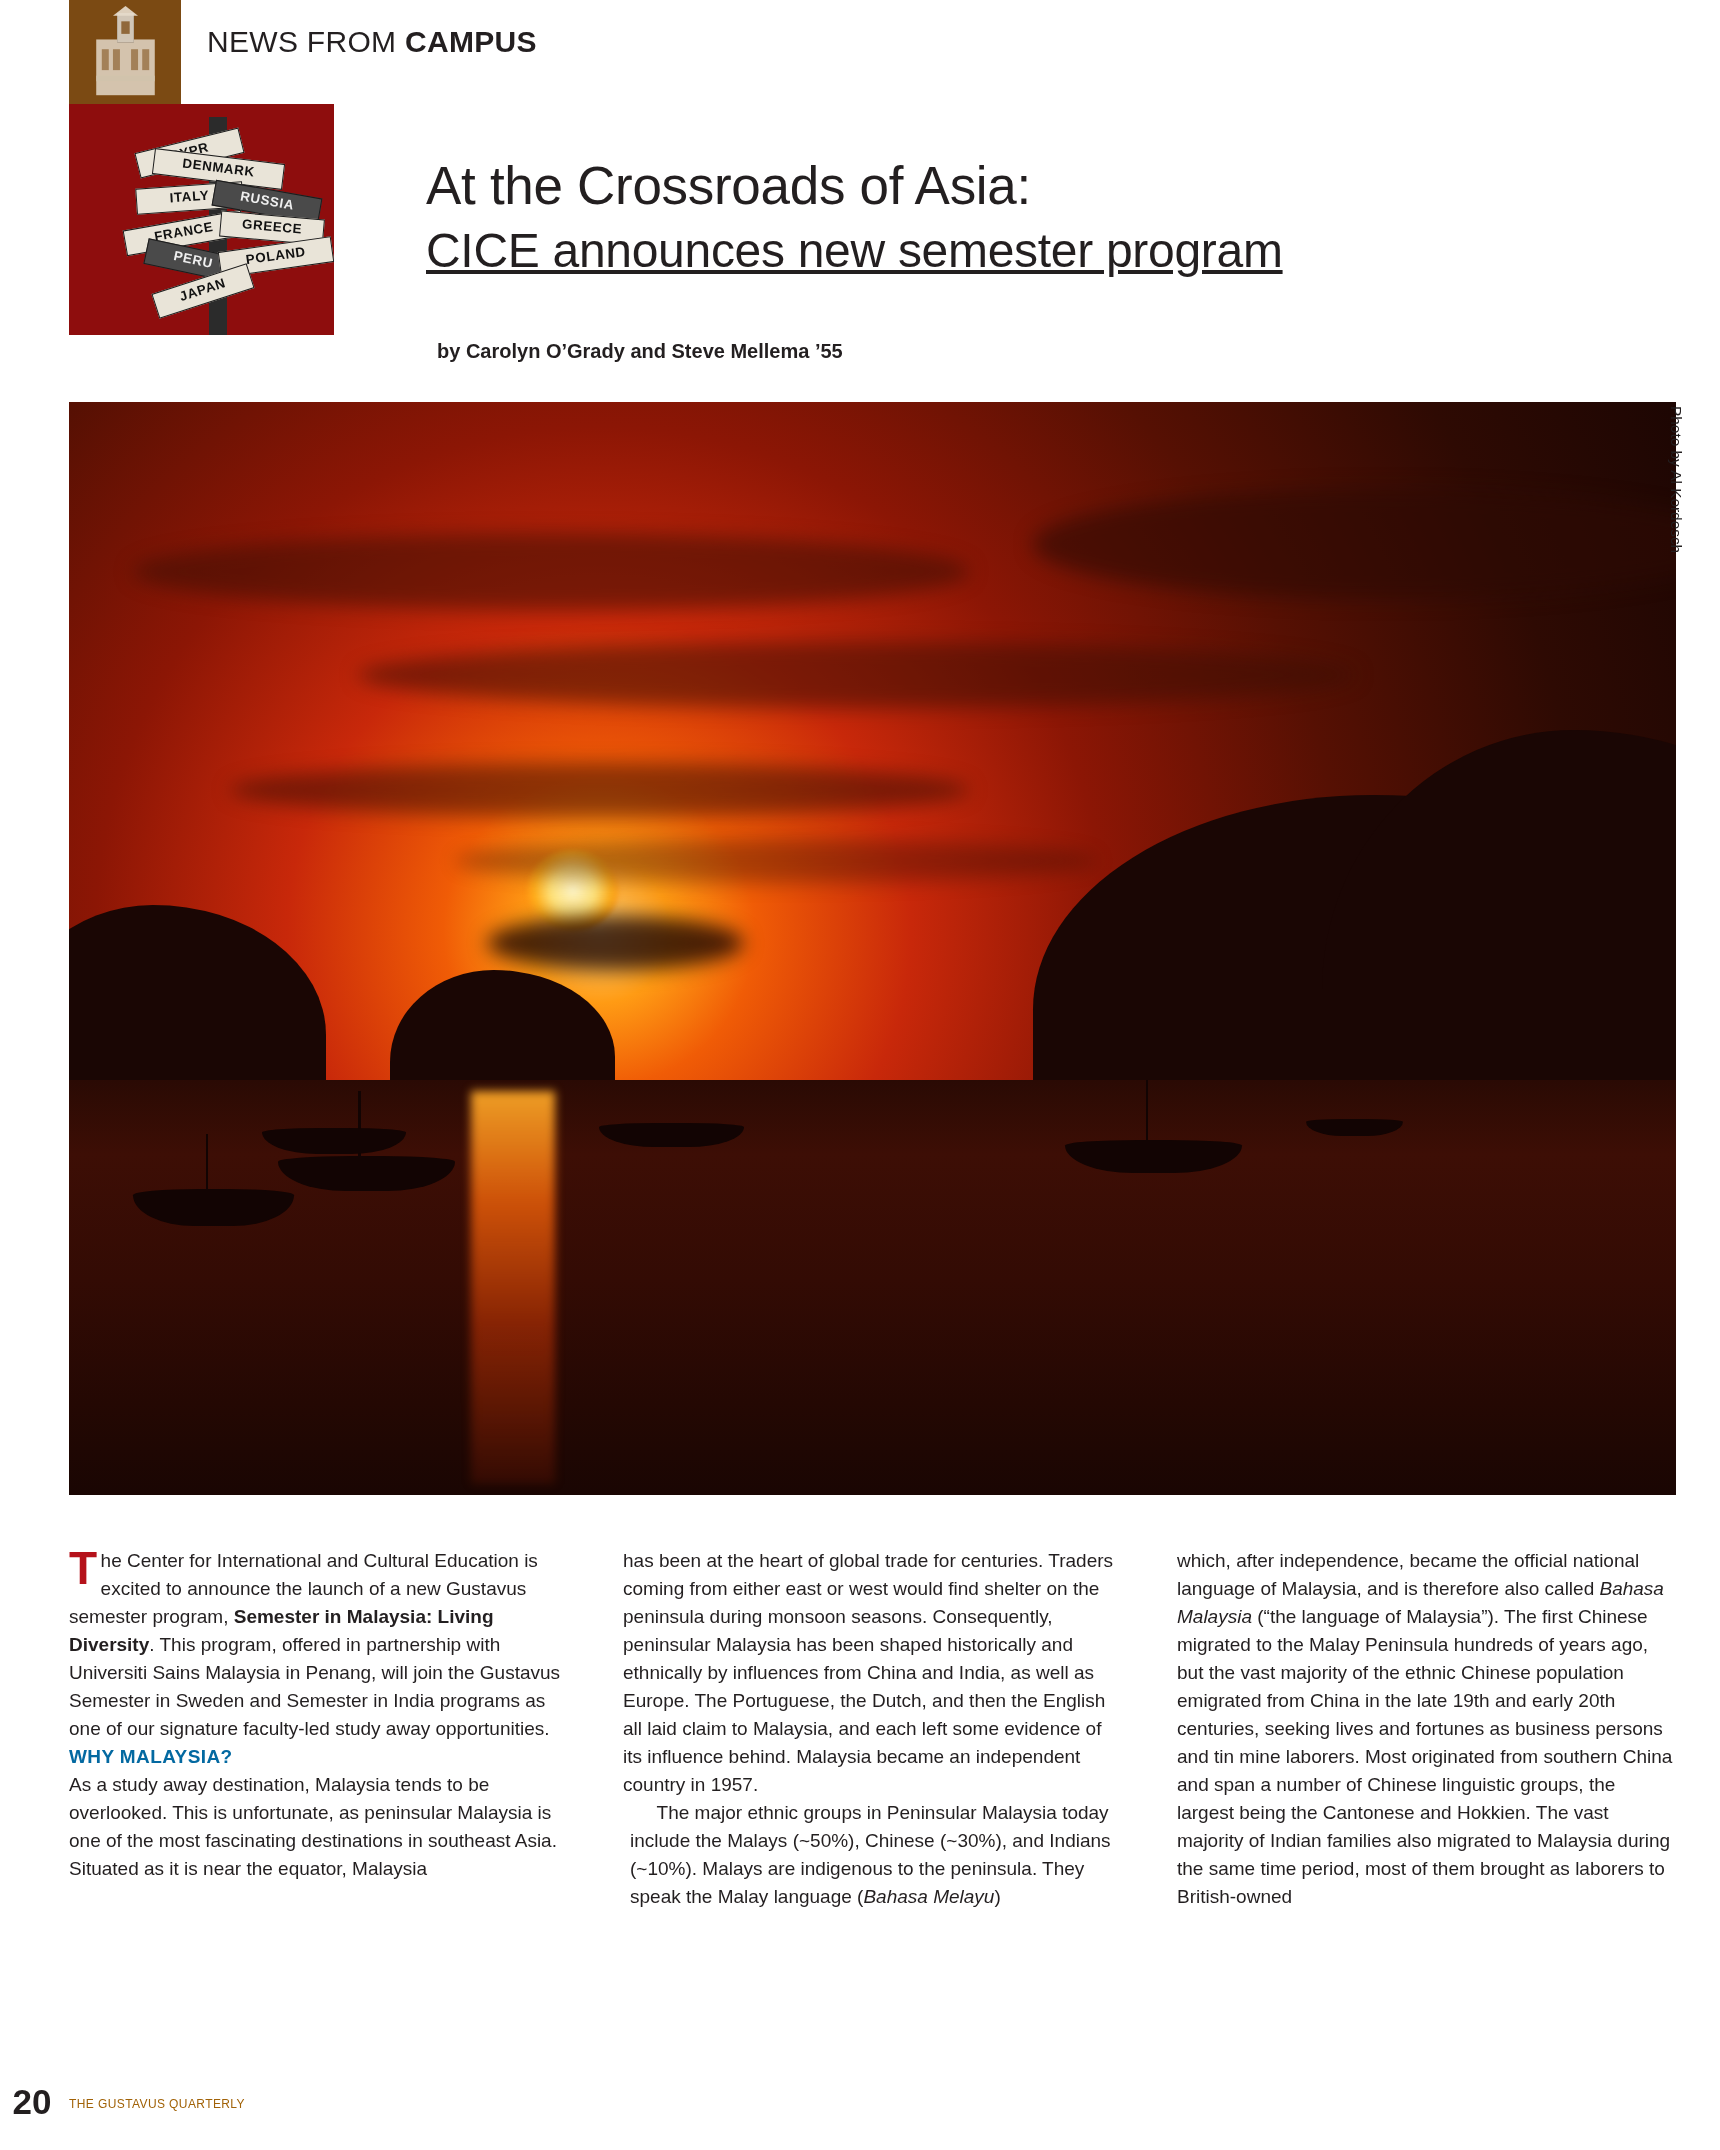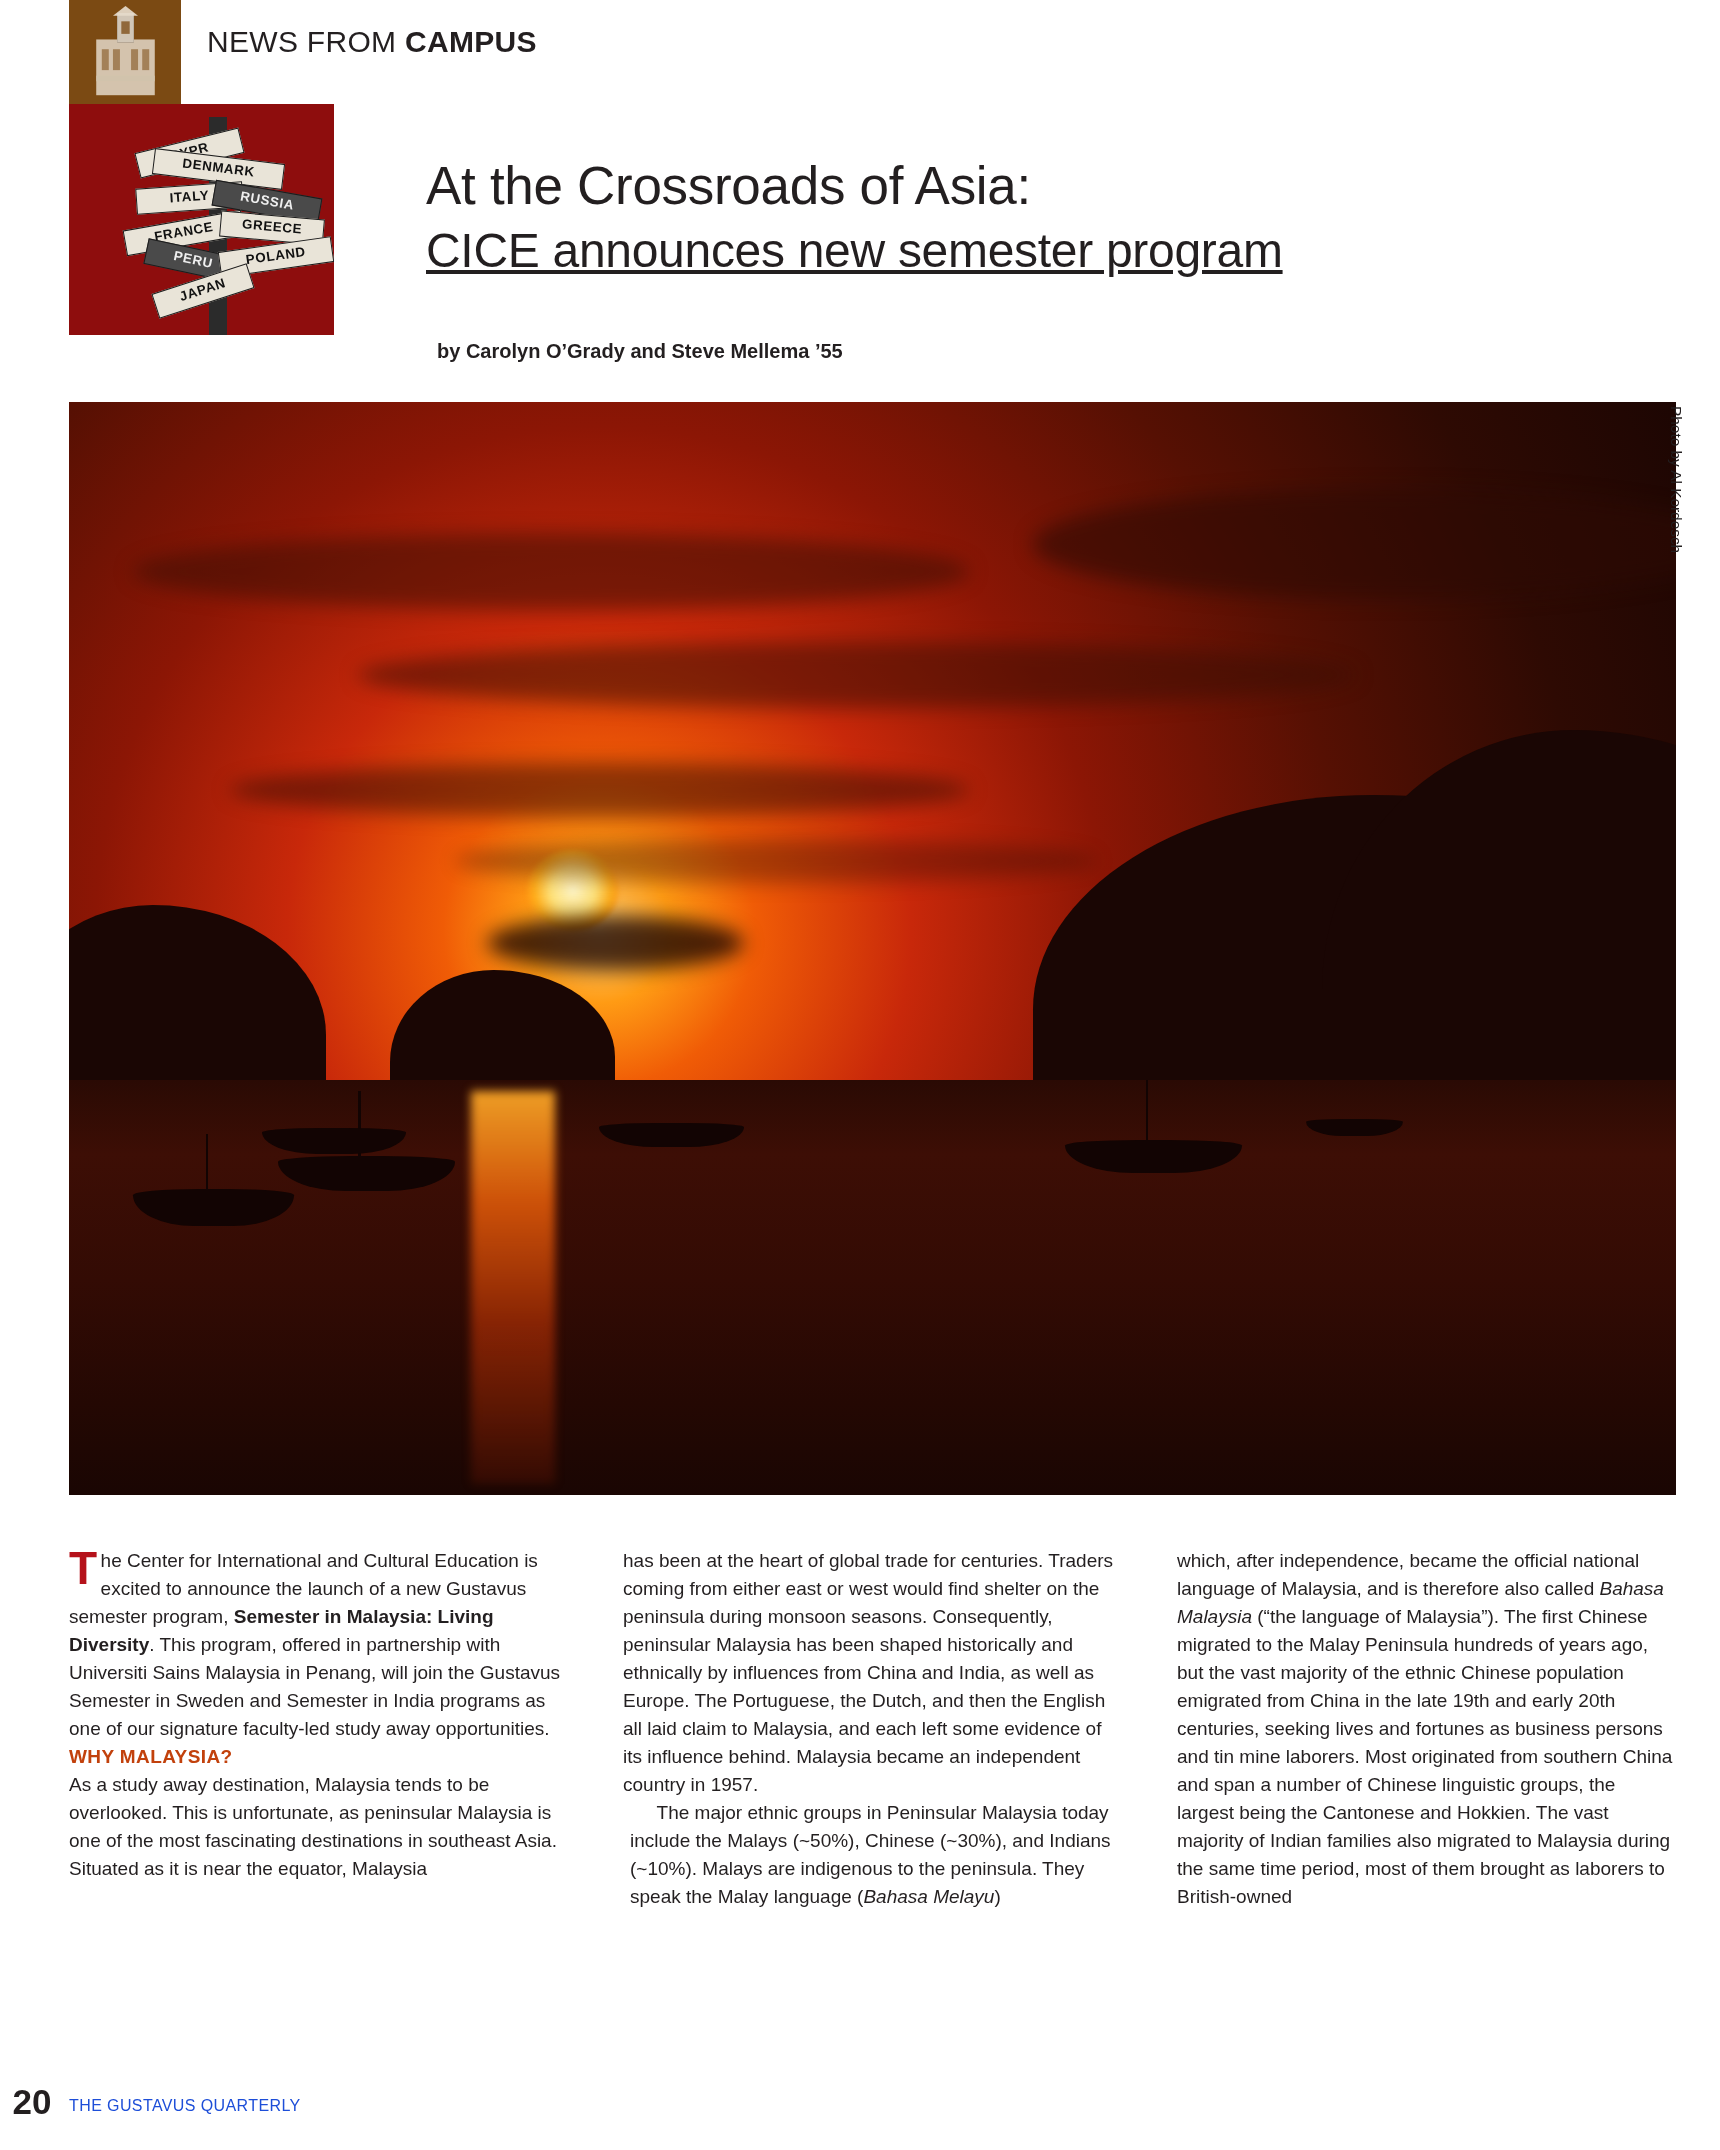--- a/index.html
+++ b/index.html
@@ -227,7 +227,7 @@
     margin-top: 2.8px;
   }
   .subhead {
-    color: #c2410c;
+    color: #0369a1;
     font-weight: 700;
     font-size: 19px;
     letter-spacing: 0.4px;

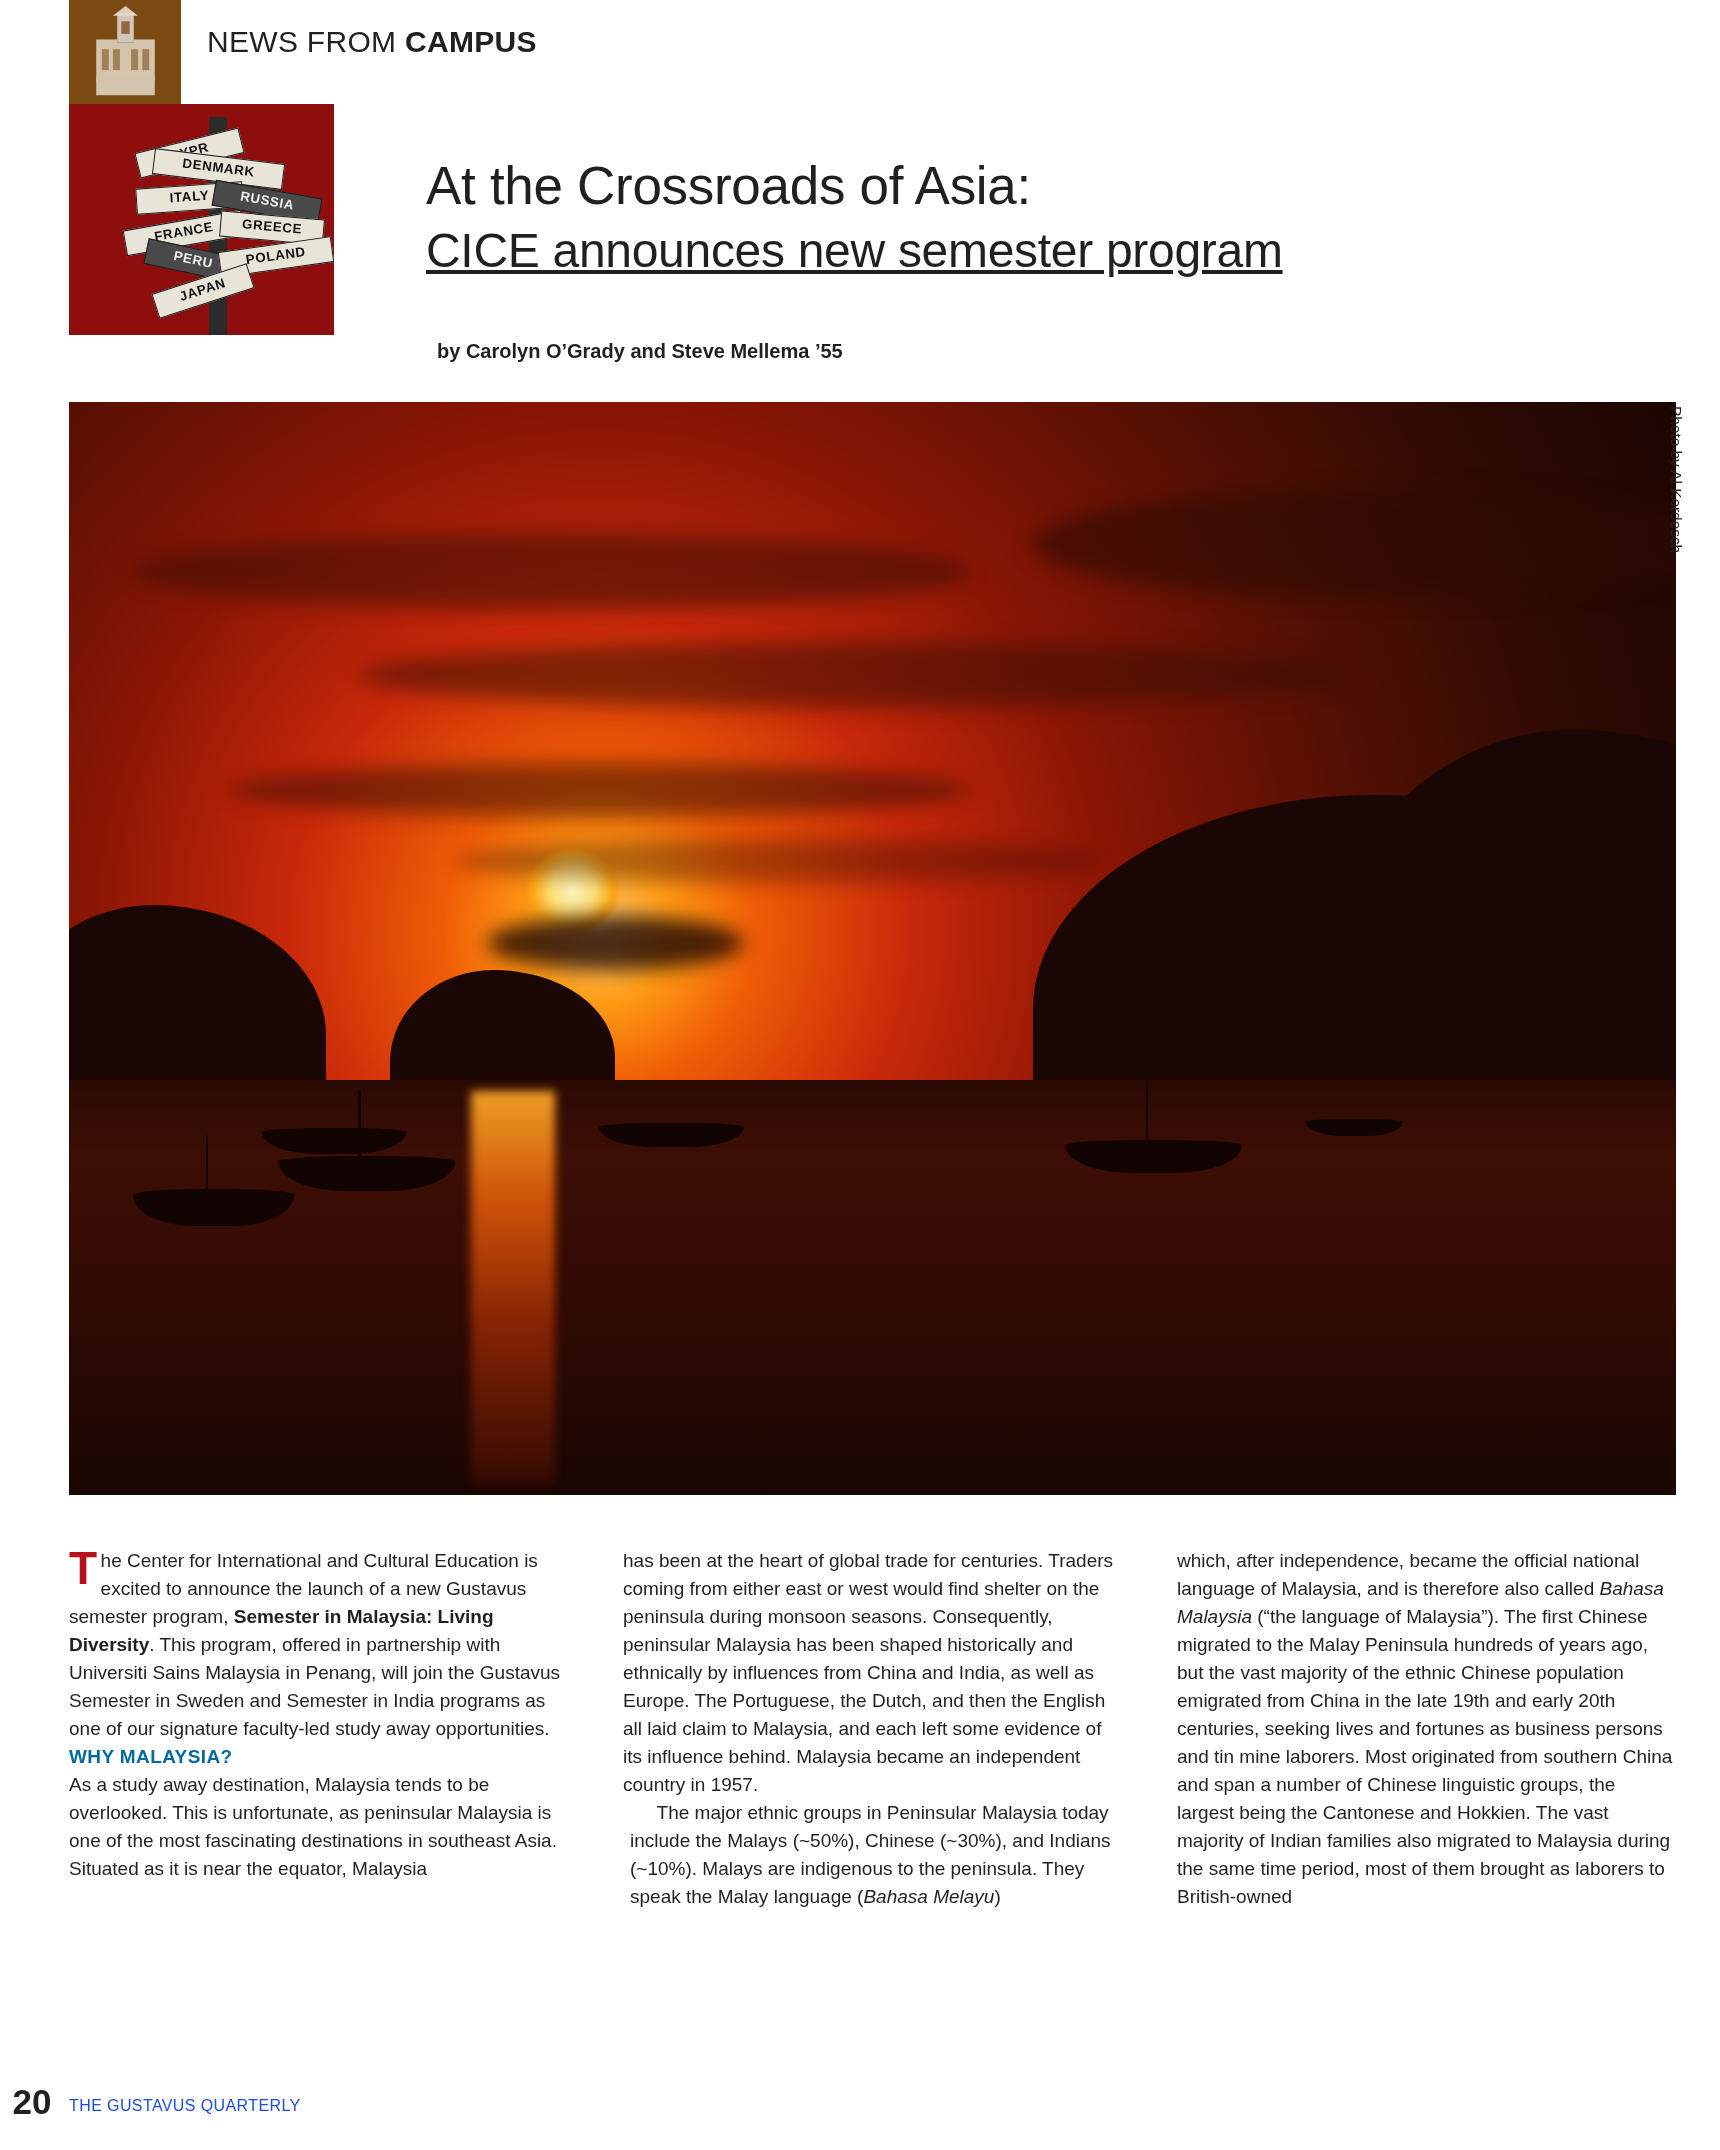--- a/index.html
+++ b/index.html
@@ -249,9 +249,9 @@
     position: absolute;
     left: 69px;
     top: 2097px;
-    font-size: 16px;
+    font-size: 12px;
     letter-spacing: 0.4px;
-    color: #1d4ed8;
+    color: #a16207;
   }
 </style>
 </head>

